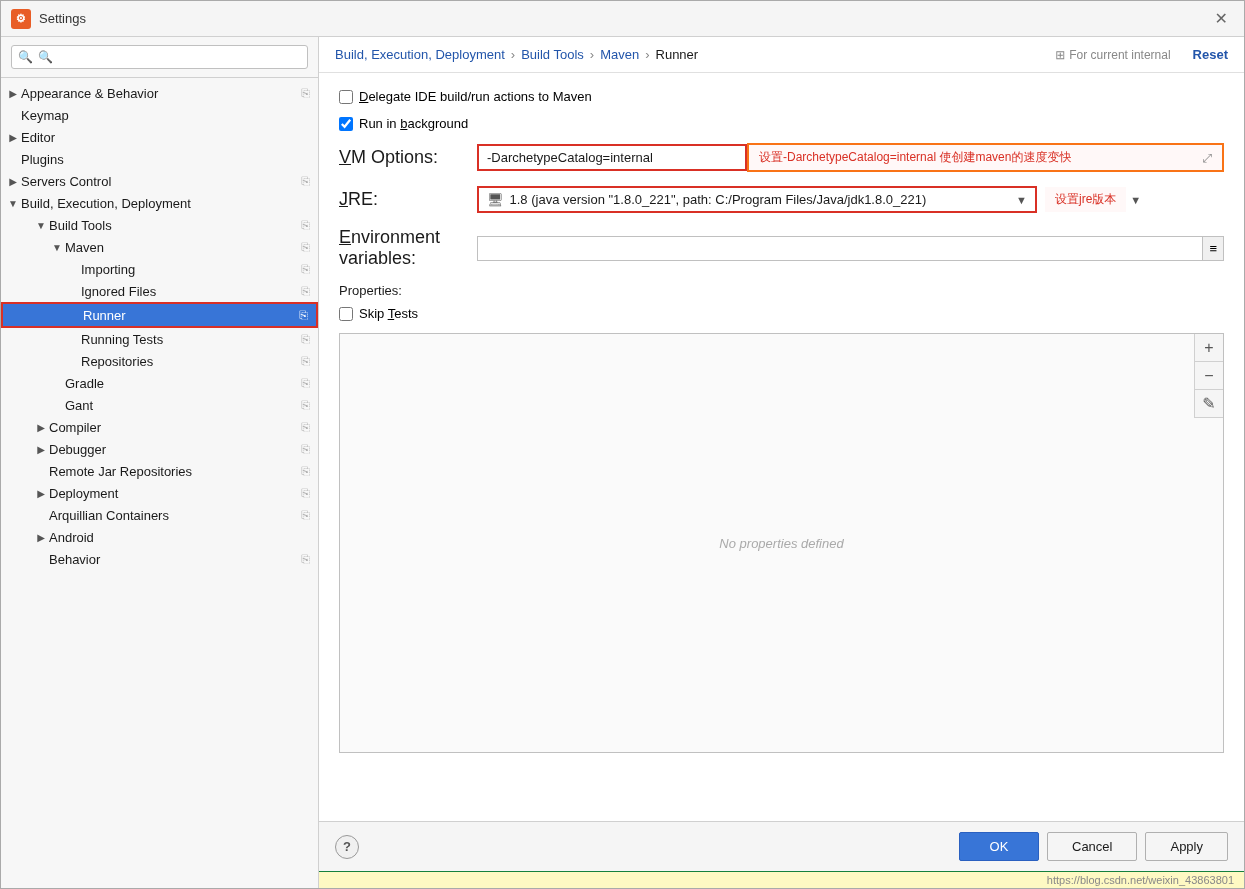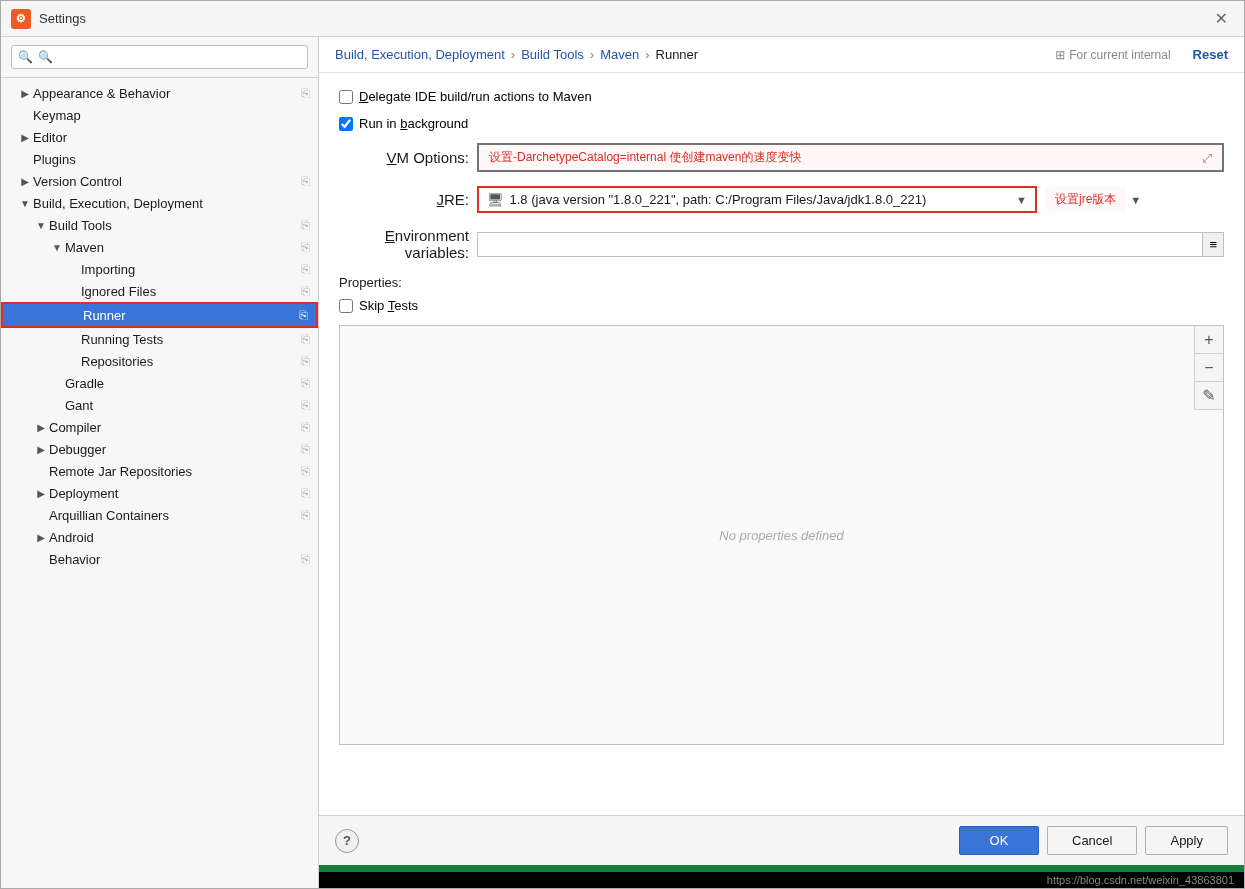--- a/index.html
+++ b/index.html
@@ -136,7 +136,7 @@
       color: #aaa;
       margin-left: 4px;
     }
-    .indent-1 { padding-left: 16px; }
+    .indent-1 { padding-left: 4px; }
     .indent-2 { padding-left: 32px; }
     .indent-3 { padding-left: 48px; }
     .indent-4 { padding-left: 64px; }

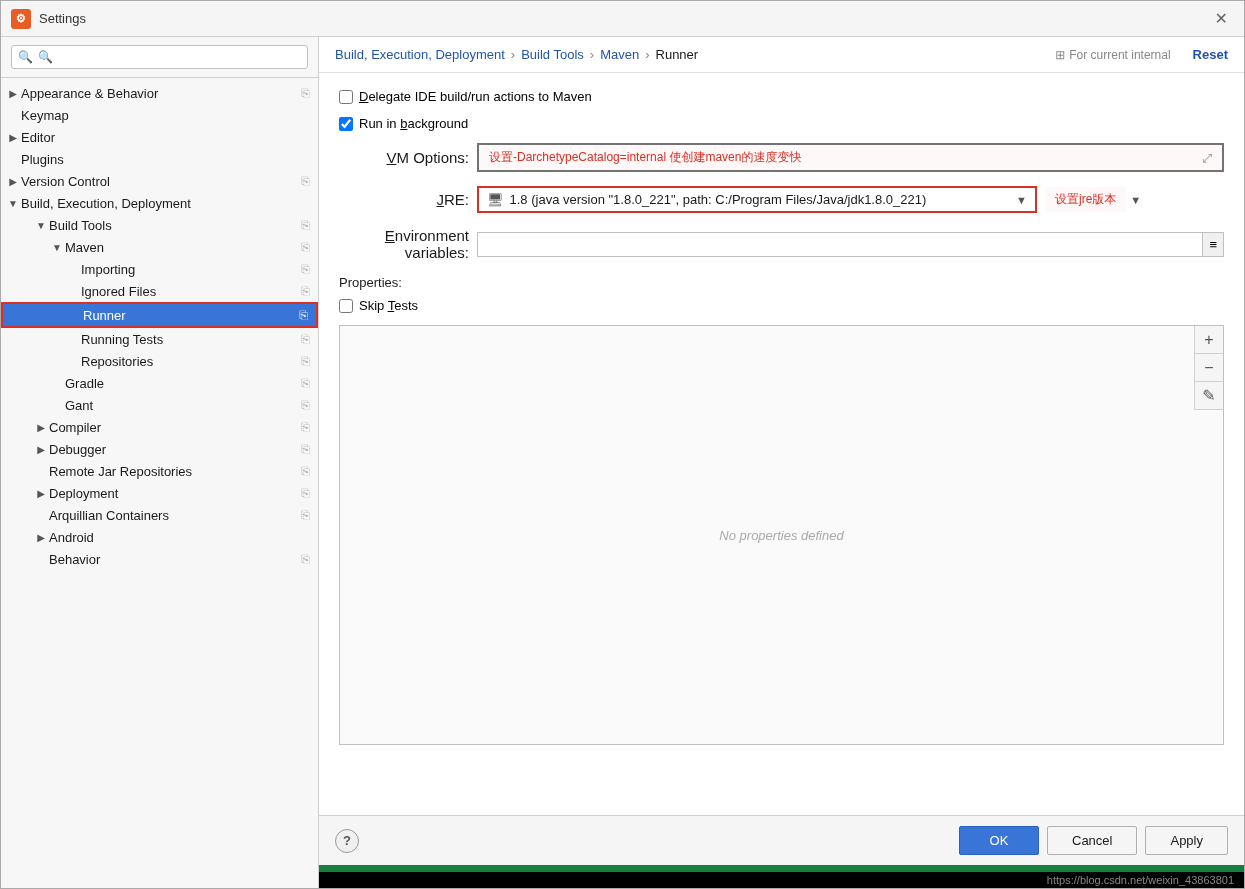--- a/index.html
+++ b/index.html
@@ -215,9 +215,9 @@
     }
     .field-label {
       width: 130px;
-      text-align: right;
-      color: #1a1a1a;
-      font-size: 15px;
+      text-align: left;
+      color: #1a1a1a;
+      font-size: 18px;
       flex-shrink: 0;
     }
     .field-label .underline-first { text-decoration: underline; }

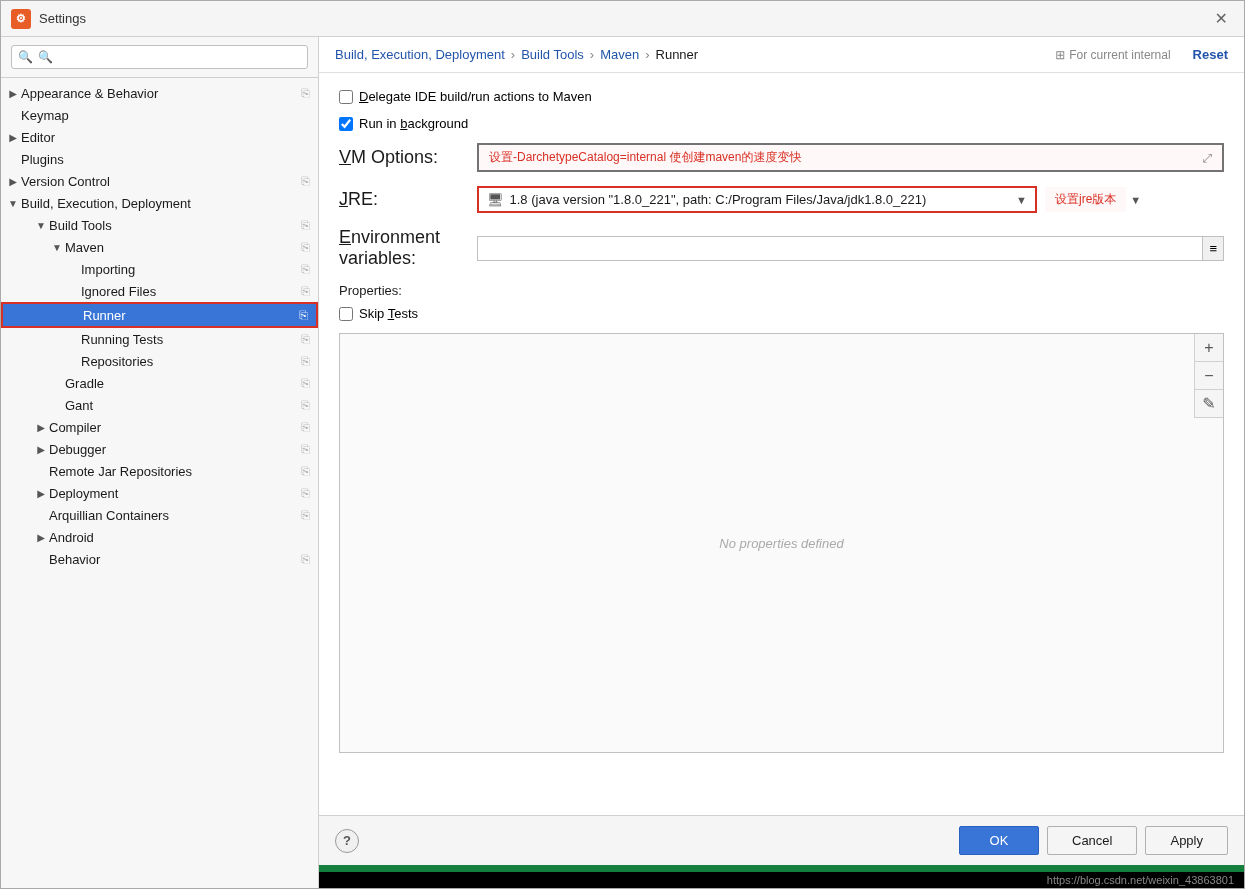--- a/index.html
+++ b/index.html
@@ -614,6 +614,7 @@
         <div class="field-row">
           <span class="field-label"><span class="underline-first">V</span>M Options:</span>
           <div class="vm-options-wrap">
+            <input class="vm-input" type="text" value="-DarchetypeCatalog=internal" style="">
             <div class="vm-hint">
               <span>设置-DarchetypeCatalog=internal 使创建maven的速度变快</span>
               <span class="vm-hint-expand">⤢</span>

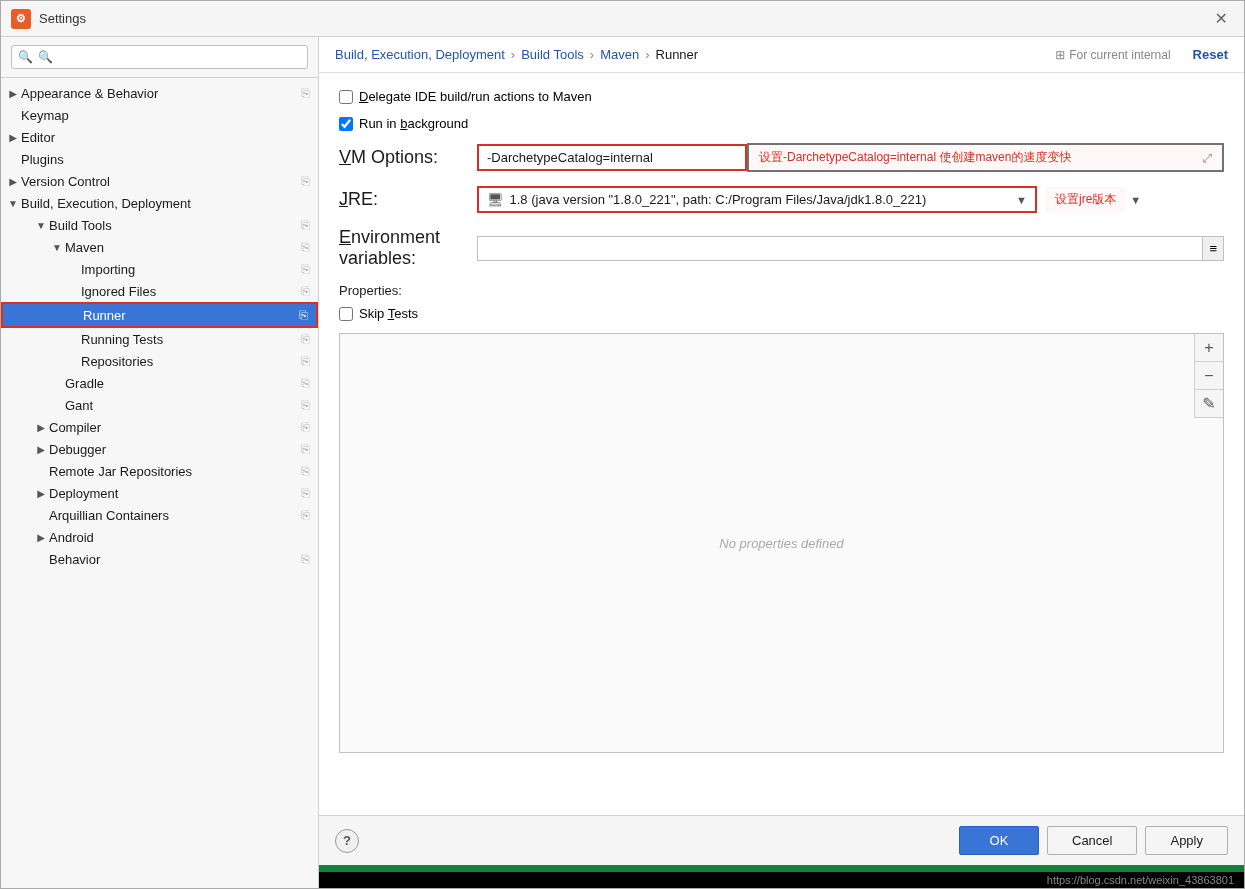--- a/index.html
+++ b/index.html
@@ -237,7 +237,7 @@
       color: #1a1a1a;
     }
     .vm-hint {
-      border: 2px solid #737373;
+      border: 2px solid #f97316;
       padding: 4px 10px;
       font-size: 12px;
       color: #d93025;

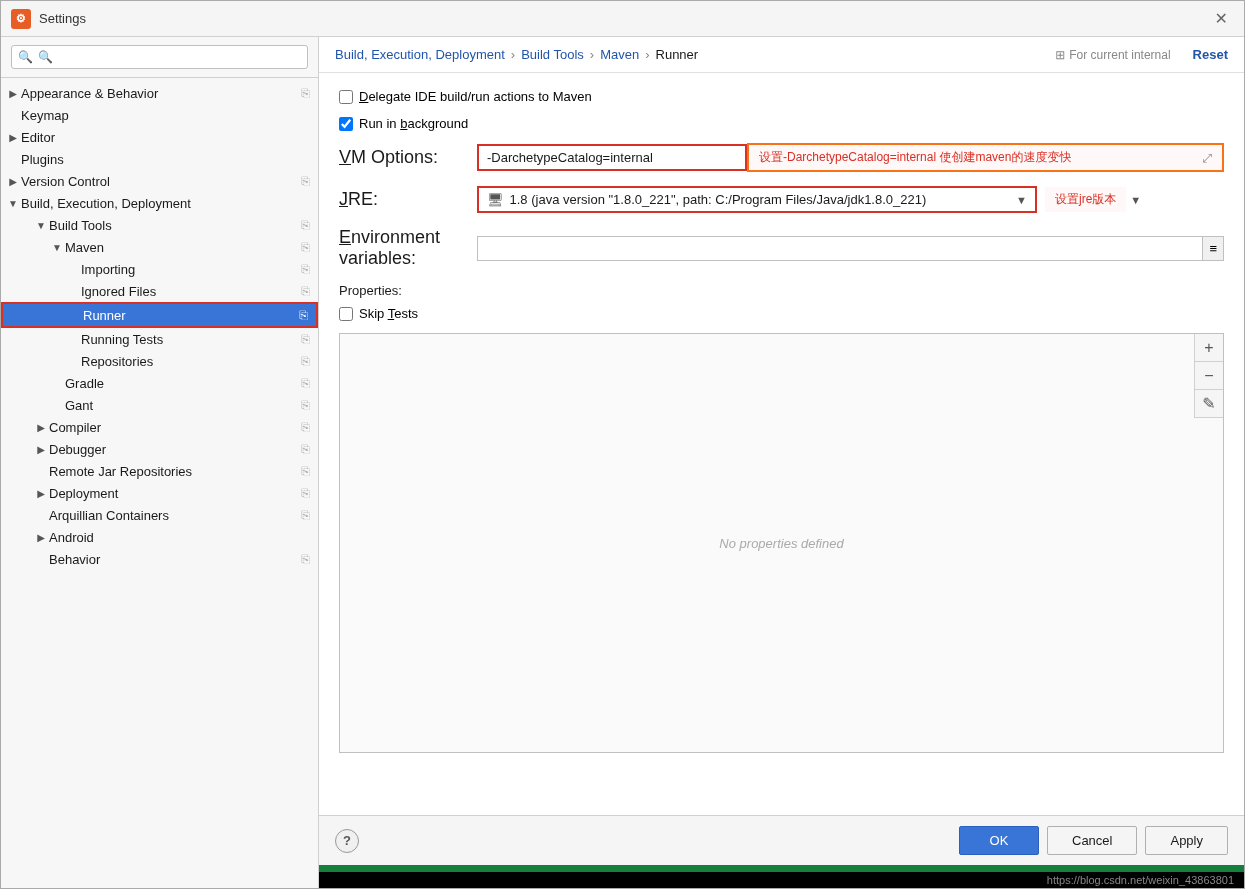--- a/index.html
+++ b/index.html
@@ -470,7 +470,7 @@
 
         <div class="tree-item indent-1">
           <span class="tree-arrow collapsed"></span>
-          <span class="tree-label">Version Control</span>
+          <span class="tree-label">Servers Control</span>
           <span class="copy-icon">⎘</span>
         </div>
 

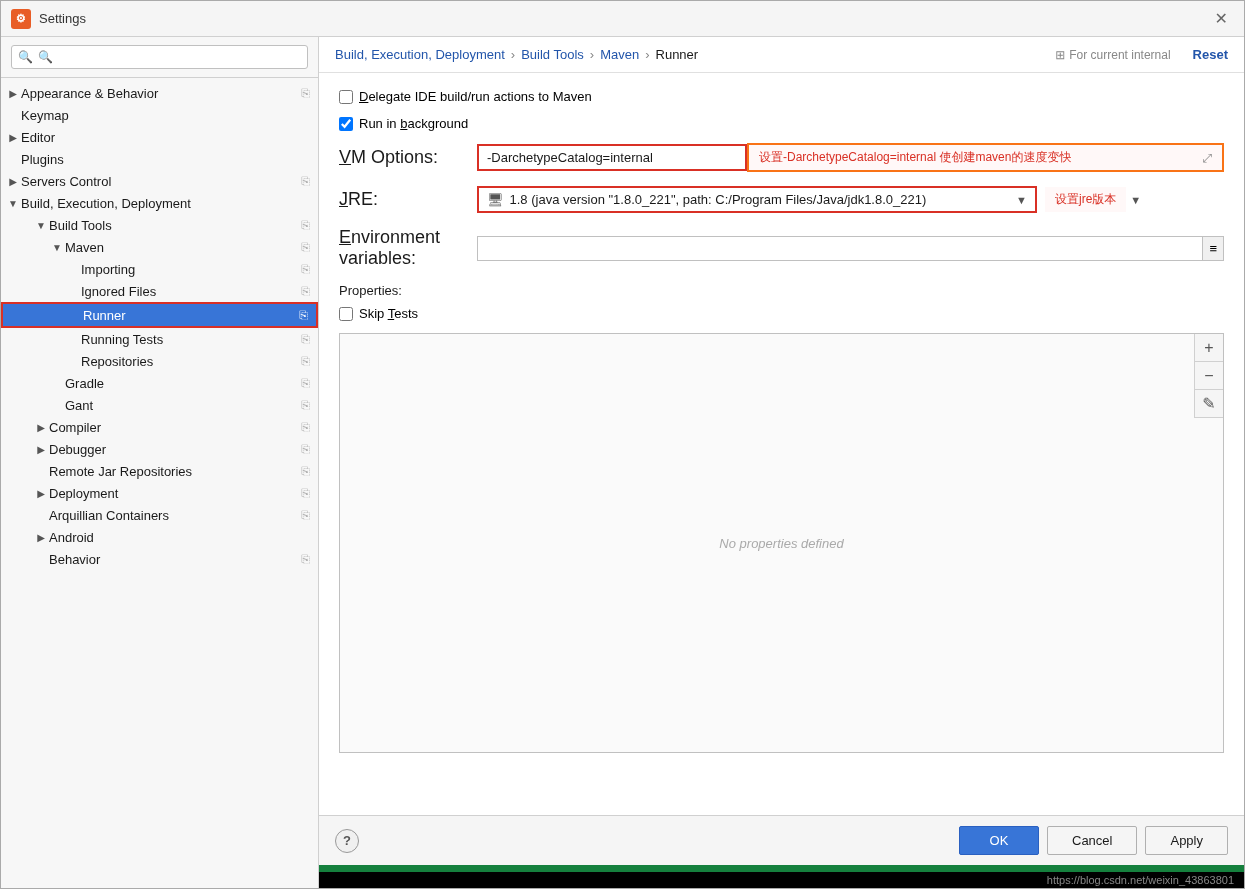--- a/index.html
+++ b/index.html
@@ -411,8 +411,8 @@
       min-width: 80px;
     }
     .status-bar {
-      background: #000000;
-      border-top: 7px solid #15803d;
+      background: #fef9c3;
+      border-top: 1px solid #15803d;
       padding: 2px 10px;
       font-size: 11px;
       color: #888;

